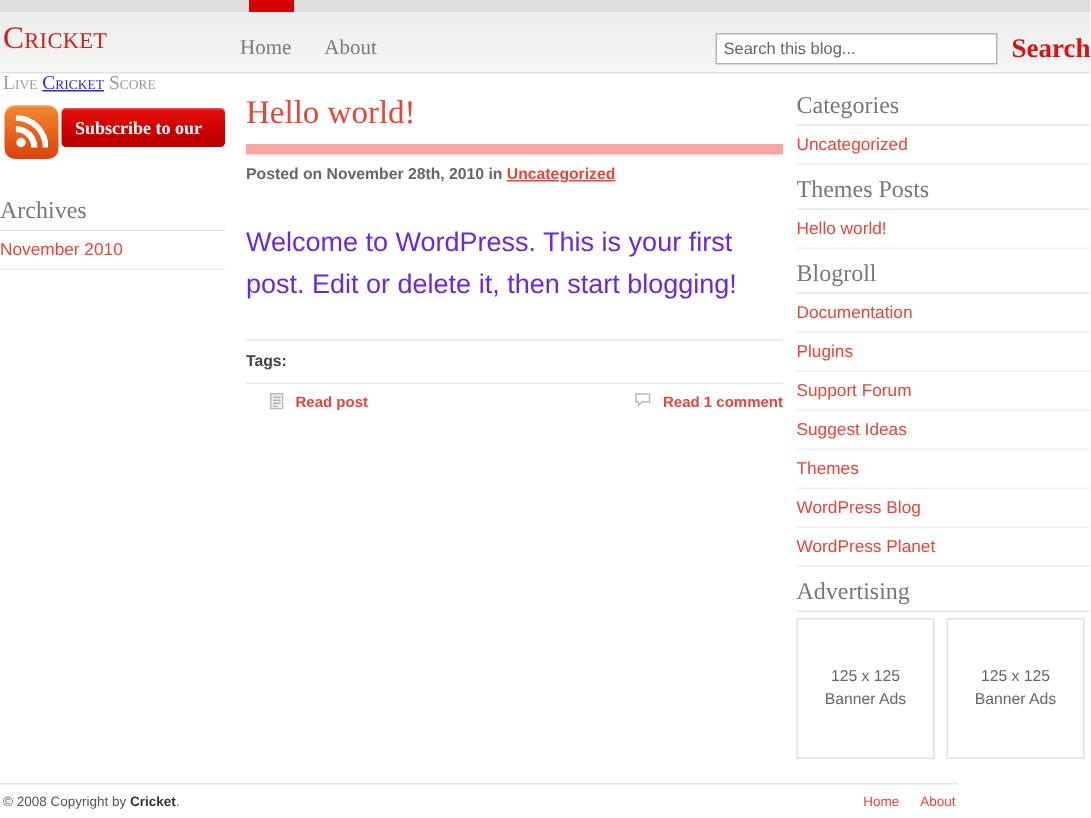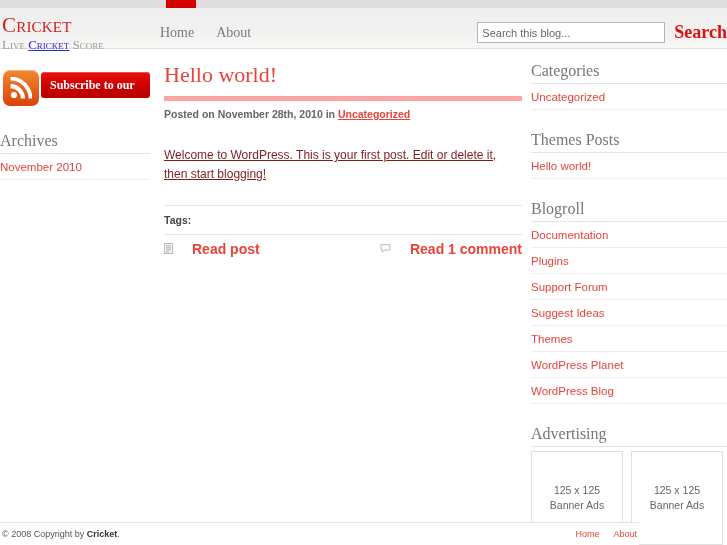--- a/index.html
+++ b/index.html
@@ -59,7 +59,7 @@
     font-size: 13px;
     color: #999999;
     display: block;
-    margin-top: 2px;
+    margin-top: 12px;
   }
   .logo-tag a {
     color: #2b2bcc;

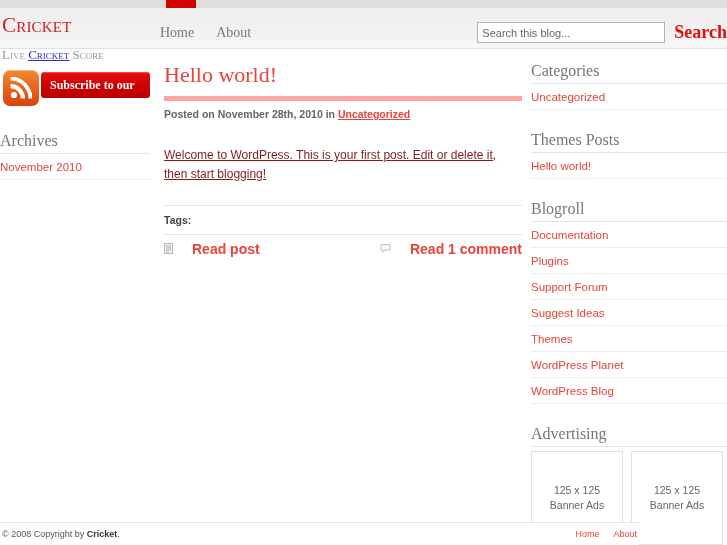--- a/index.html
+++ b/index.html
@@ -146,7 +146,7 @@
     color: #e8443a;
     text-decoration: none;
   }
-  .widget { margin-bottom: 21px; }
+  .widget { margin-bottom: 8px; }
 
   
   .subscribe {

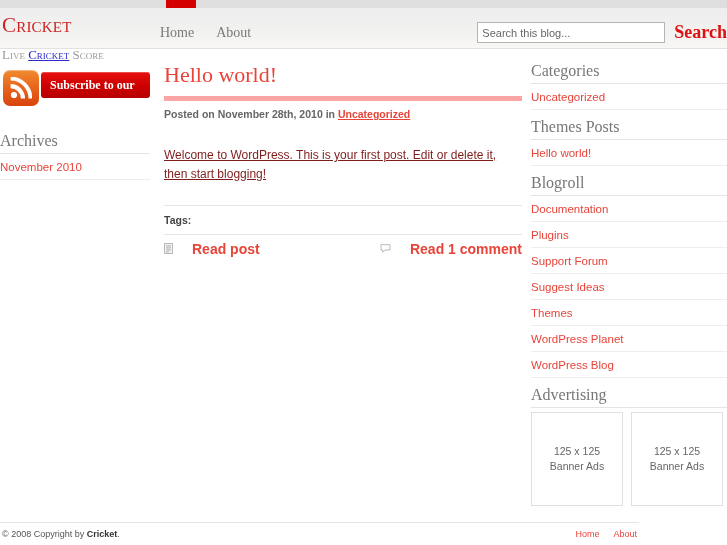--- a/index.html
+++ b/index.html
@@ -191,7 +191,7 @@
     margin: 0 0 8px 0;
   }
   .post-meta-wrap {
-    border-top: 5px solid #fca5a5;
+    border-top: 7px solid #fca5a5;
     padding-top: 7px;
   }
   .post-meta {

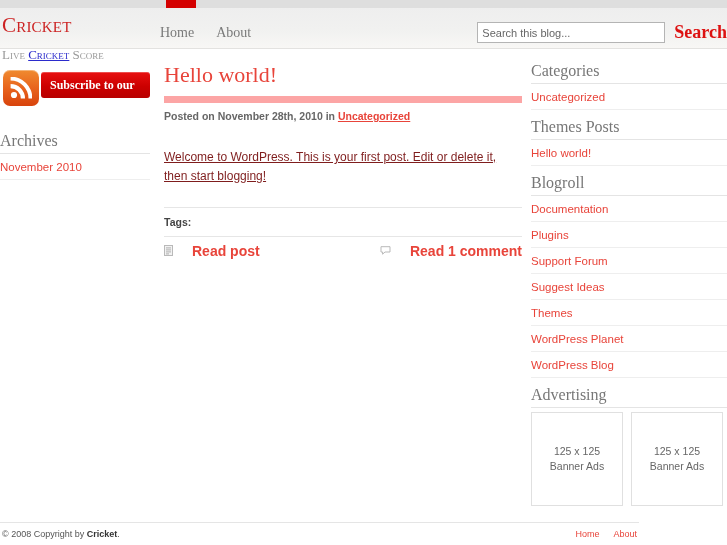--- a/index.html
+++ b/index.html
@@ -202,11 +202,10 @@
   }
   .post-meta a { color: #e8443a; text-decoration: underline; }
   .post-body {
-    font-size: 12px;
-    color: #7f1d1d;
+    font-size: 18px;
+    color: #6d28d9;
     line-height: 1.55;
     margin: 26px 0 22px 0;
-    text-decoration: underline;
   }
   .post-tags {
     border-top: 1px solid #e6e6e6;

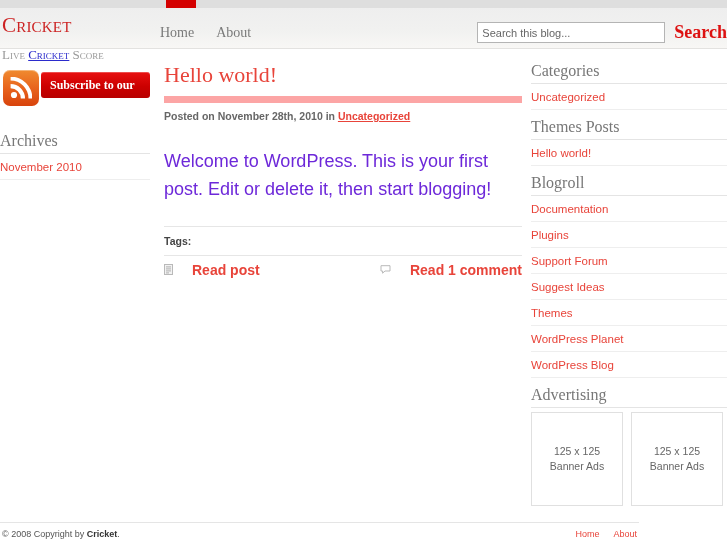--- a/index.html
+++ b/index.html
@@ -225,11 +225,12 @@
   .post-action {
     display: flex;
     align-items: center;
-    gap: 19px;
-    font-size: 14px;
+    gap: 8px;
+    font-size: 10px;
     font-weight: bold;
     color: #e8443a;
     text-decoration: none;
+    margin-left: 16px;
   }
 
   

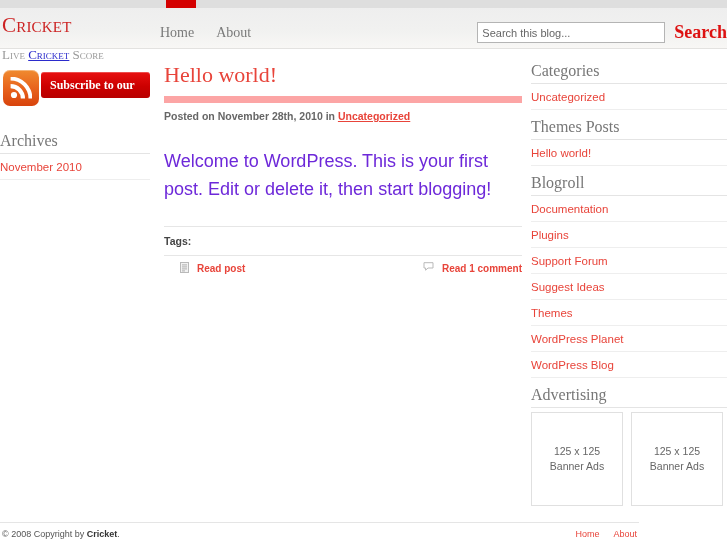--- a/index.html
+++ b/index.html
@@ -395,8 +395,8 @@
         <li><a href="#">Support Forum</a></li>
         <li><a href="#">Suggest Ideas</a></li>
         <li><a href="#">Themes</a></li>
+        <li><a href="#">WordPress Blog</a></li>
         <li><a href="#">WordPress Planet</a></li>
-        <li><a href="#">WordPress Blog</a></li>
       </ul>
     </div>
 

